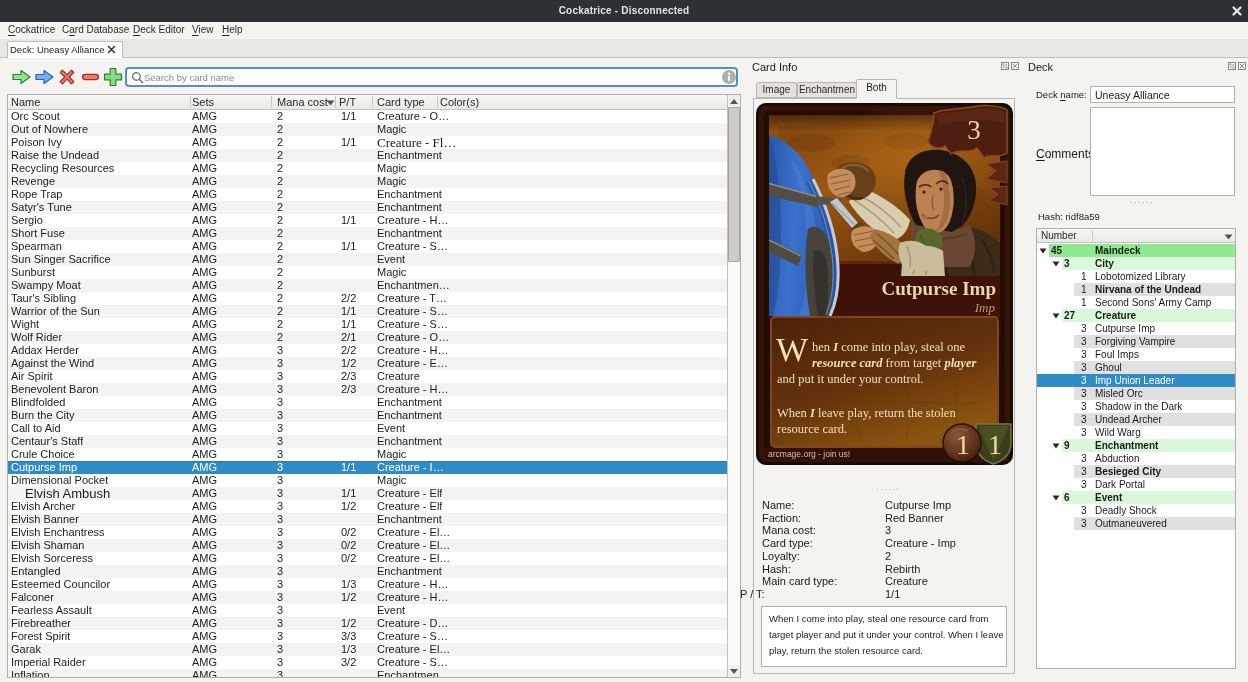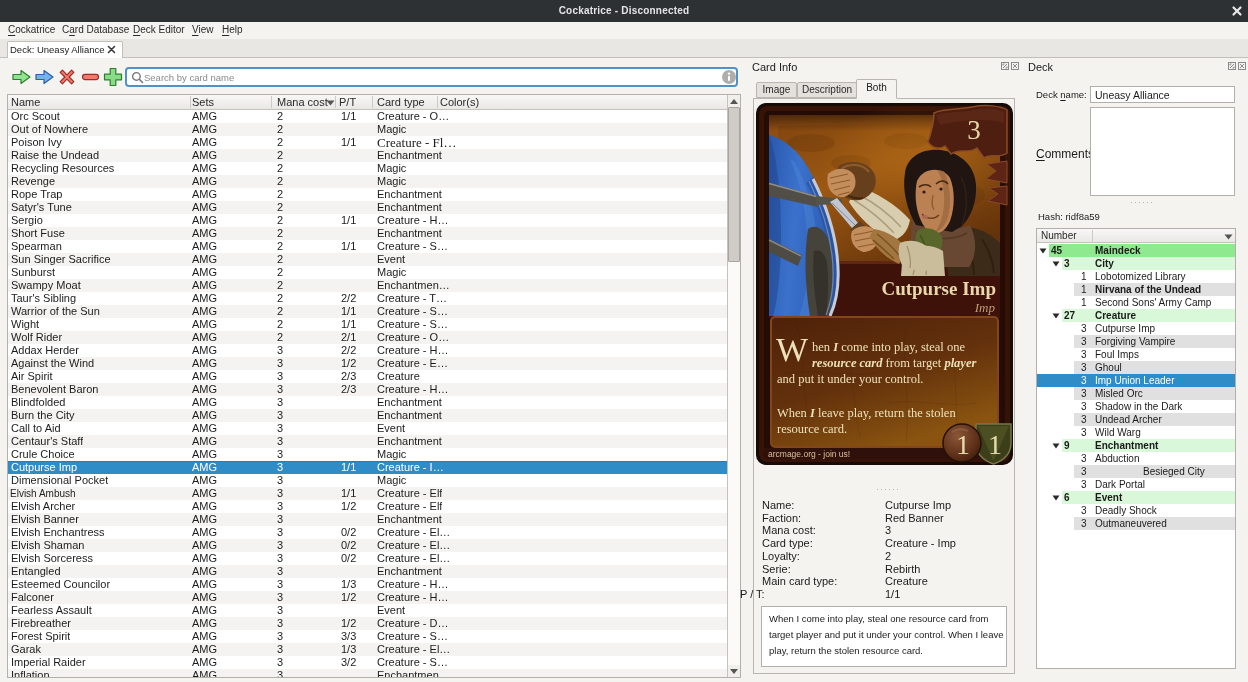--- a/index.html
+++ b/index.html
@@ -343,7 +343,7 @@
 <div class="abs" style="left:756px;top:82px;width:41px;height:16px;background:#e4e1dd;border:1px solid #b9b6b2;box-sizing:border-box;border-radius:2px 2px 0 0;"></div>
 <div class="abs tt" style="left:756px;top:84px;width:41px;text-align:center;font-size:10px;color:#2a2a2a;">Image</div>
 <div class="abs" style="left:797px;top:82px;width:60px;height:16px;background:#e4e1dd;border:1px solid #b9b6b2;box-sizing:border-box;border-radius:2px 2px 0 0;"></div>
-<div class="abs tt" style="left:797px;top:84px;width:60px;text-align:center;font-size:10px;color:#2a2a2a;">Description</div>
+<div class="abs tt" style="left:797px;top:84px;width:60px;text-align:center;font-size:10px;color:#2a2a2a;">Enchantmen</div>
 <div class="abs" style="left:856px;top:79px;width:41px;height:20px;background:#f5f3ef;border:1px solid #b9b6b2;border-bottom:1px solid #f5f3ef;box-sizing:border-box;border-radius:2px 2px 0 0;"></div>
 <div class="abs tt" style="left:856px;top:82px;width:41px;text-align:center;font-size:10px;color:#1a1a1a;">Both</div>
 

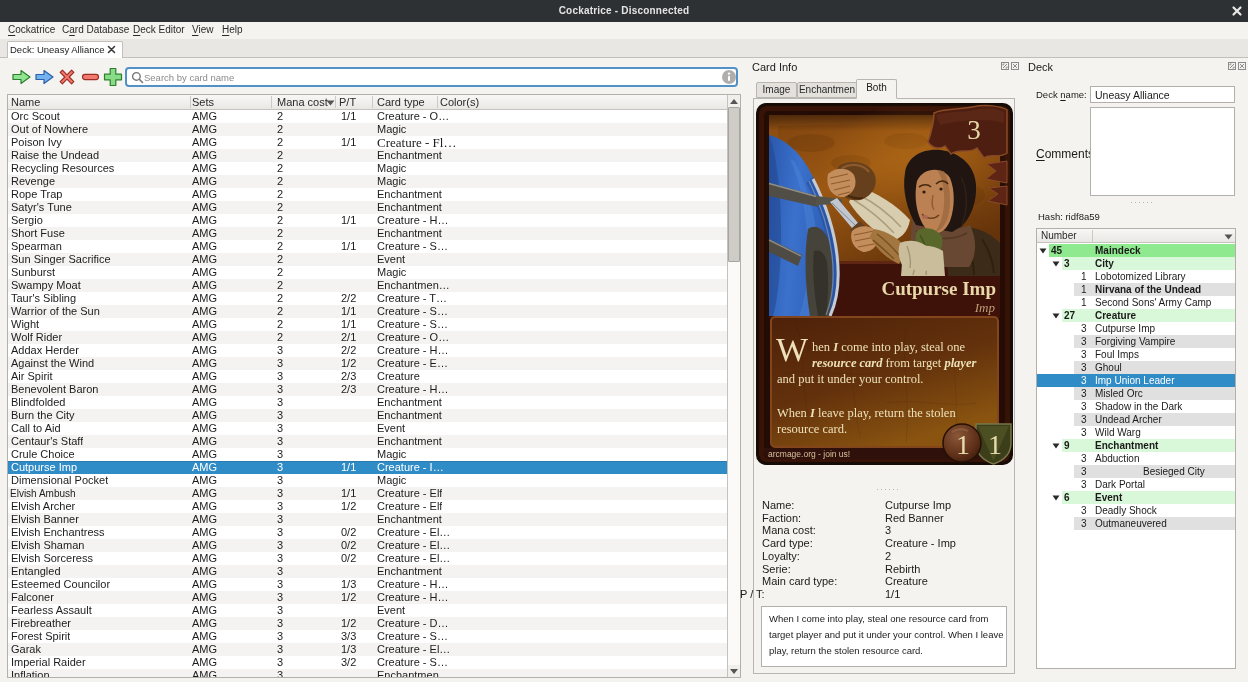--- a/index.html
+++ b/index.html
@@ -613,7 +613,7 @@
 <div class="abs tt" style="left:1095px;top:452px;line-height:13px;font-size:10px;font-weight:normal;color:#1a1a1a;">Abduction</div>
 <div class="abs" style="left:1074px;top:465px;width:161px;height:13px;background:#e0e0e0;"></div>
 <div class="abs tt" style="left:1081px;top:465px;line-height:13px;font-size:10px;font-weight:normal;color:#1a1a1a;">3</div>
-<div class="abs tt" style="left:1095px;top:465px;line-height:13px;font-size:10px;font-weight:normal;color:#1a1a1a;margin-left:48px;">Besieged City</div>
+<div class="abs tt" style="left:1095px;top:465px;line-height:13px;font-size:10px;font-weight:bold;color:#1a1a1a;">Besieged City</div>
 <div class="abs" style="left:1074px;top:478px;width:161px;height:13px;background:#ffffff;"></div>
 <div class="abs tt" style="left:1081px;top:478px;line-height:13px;font-size:10px;font-weight:normal;color:#1a1a1a;">3</div>
 <div class="abs tt" style="left:1095px;top:478px;line-height:13px;font-size:10px;font-weight:normal;color:#1a1a1a;">Dark Portal</div>

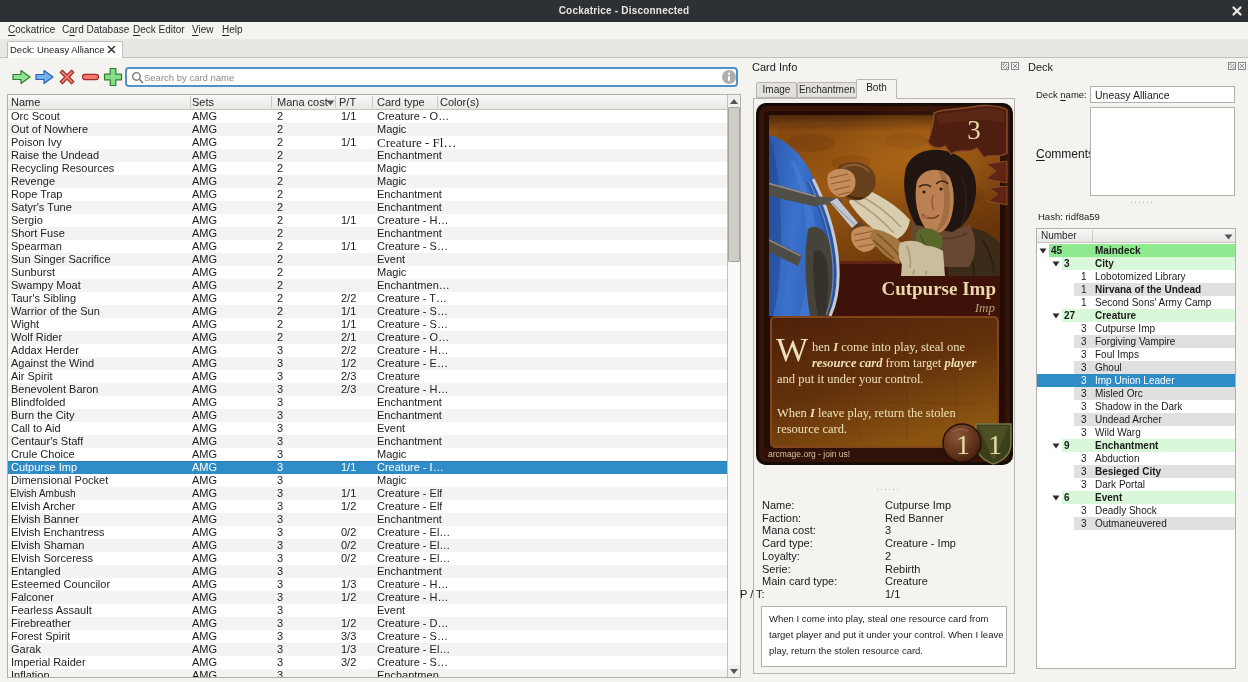--- a/index.html
+++ b/index.html
@@ -232,7 +232,7 @@
 <div class="abs tt" style="left:277px;top:474px;height:13px;line-height:13px;font-size:11px;color:#1c1c1c;overflow:hidden;">3</div>
 <div class="abs tt" style="left:377px;top:474px;height:13px;line-height:13px;font-size:11px;color:#1c1c1c;overflow:hidden;">Magic</div>
 <div class="abs" style="left:8px;top:487px;width:720px;height:13px;background:#f4f3f1;"></div>
-<div class="abs tt" style="left:10px;top:487px;height:17px;line-height:13px;font-size:10px;color:#1c1c1c;overflow:hidden;">Elvish Ambush</div>
+<div class="abs tt" style="left:25px;top:487px;height:17px;line-height:13px;font-size:13px;color:#1c1c1c;overflow:hidden;">Elvish Ambush</div>
 <div class="abs tt" style="left:192px;top:487px;height:13px;line-height:13px;font-size:11px;color:#1c1c1c;overflow:hidden;">AMG</div>
 <div class="abs tt" style="left:277px;top:487px;height:13px;line-height:13px;font-size:11px;color:#1c1c1c;overflow:hidden;">3</div>
 <div class="abs tt" style="left:341px;top:487px;height:13px;line-height:13px;font-size:11px;color:#1c1c1c;overflow:hidden;">1/1</div>

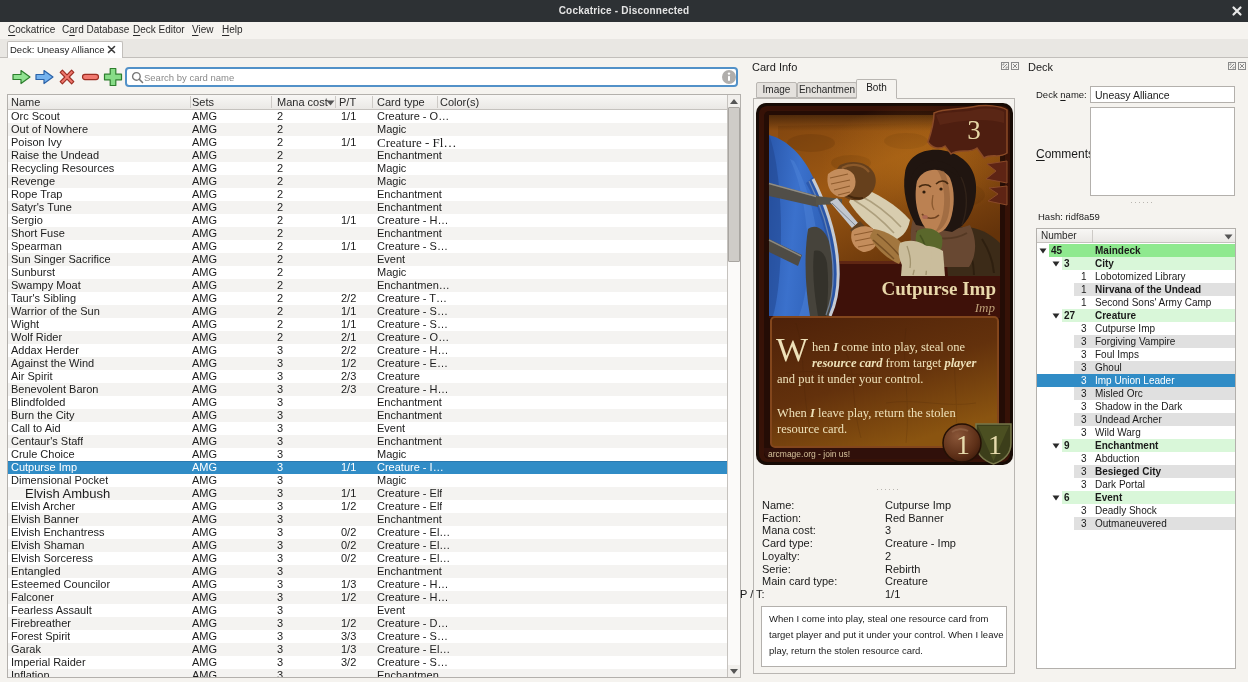--- a/index.html
+++ b/index.html
@@ -513,7 +513,7 @@
 <div class="abs tt" style="left:885px;top:537px;font-size:11px;color:#1a1a1a;">Creature - Imp</div>
 <div class="abs tt" style="left:762px;top:550px;font-size:11px;color:#1a1a1a;">Loyalty:</div>
 <div class="abs tt" style="left:885px;top:550px;font-size:11px;color:#1a1a1a;">2</div>
-<div class="abs tt" style="left:762px;top:563px;font-size:11px;color:#1a1a1a;">Serie:</div>
+<div class="abs tt" style="left:762px;top:563px;font-size:11px;color:#1a1a1a;">Hash:</div>
 <div class="abs tt" style="left:885px;top:563px;font-size:11px;color:#1a1a1a;">Rebirth</div>
 <div class="abs tt" style="left:762px;top:575px;font-size:11px;color:#1a1a1a;">Main card type:</div>
 <div class="abs tt" style="left:885px;top:575px;font-size:11px;color:#1a1a1a;">Creature</div>

